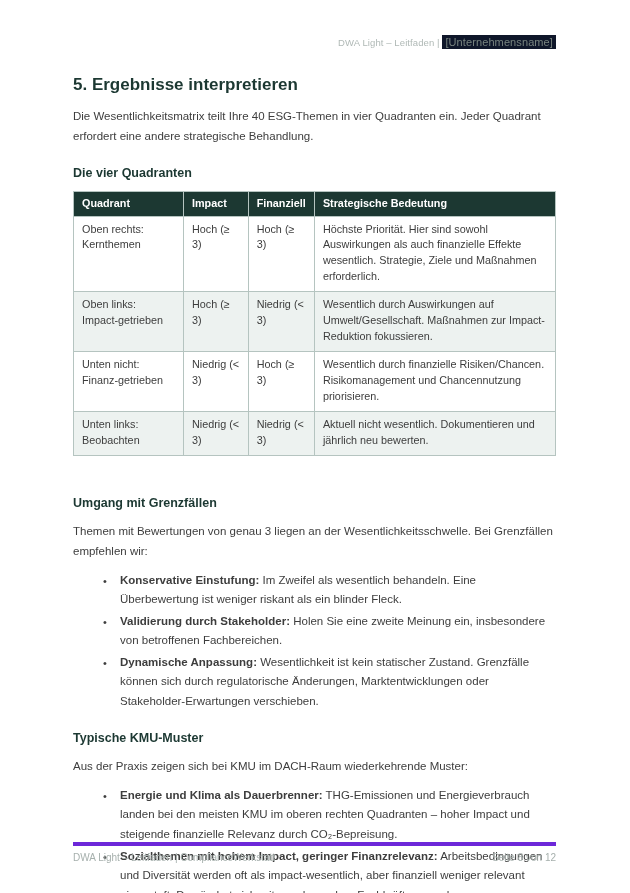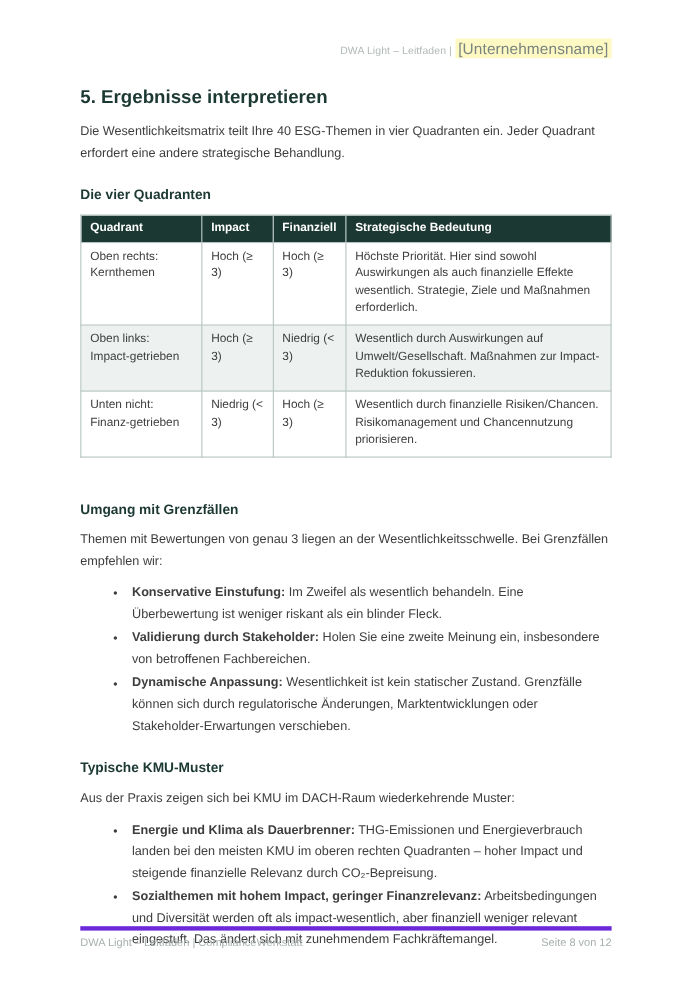--- a/index.html
+++ b/index.html
@@ -22,9 +22,9 @@
     letter-spacing:.1px;
   }
   .company-highlight{
-    background:#fef9c3;
+    background:#0f172a;
     color:#78847f;
-    font-size:14px;
+    font-size:11px;
     padding:1px 3px;
     text-align:right;
   }

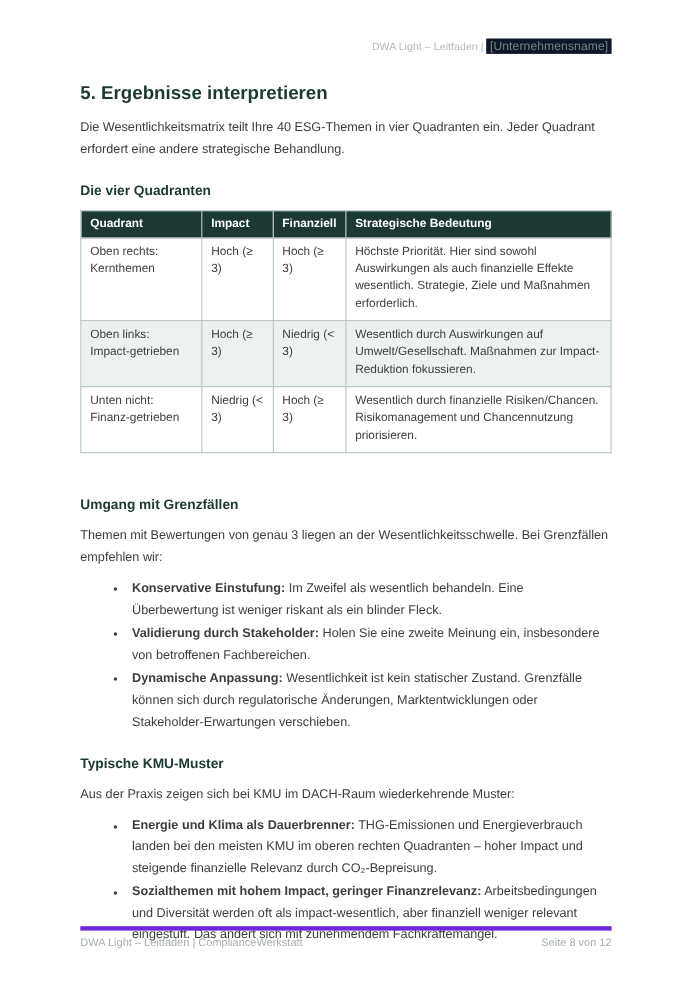--- a/index.html
+++ b/index.html
@@ -157,6 +157,12 @@
         <td>Hoch (≥ 3)</td>
         <td>Wesentlich durch finanzielle Risiken/Chancen. Risikomanagement und Chancennutzung priorisieren.</td>
       </tr>
+      <tr class="stripe">
+        <td>Unten links: Beobachten</td>
+        <td>Niedrig (&lt; 3)</td>
+        <td>Niedrig (&lt; 3)</td>
+        <td>Aktuell nicht wesentlich. Dokumentieren und jährlich neu bewerten.</td>
+      </tr>
     </tbody>
   </table>
 

